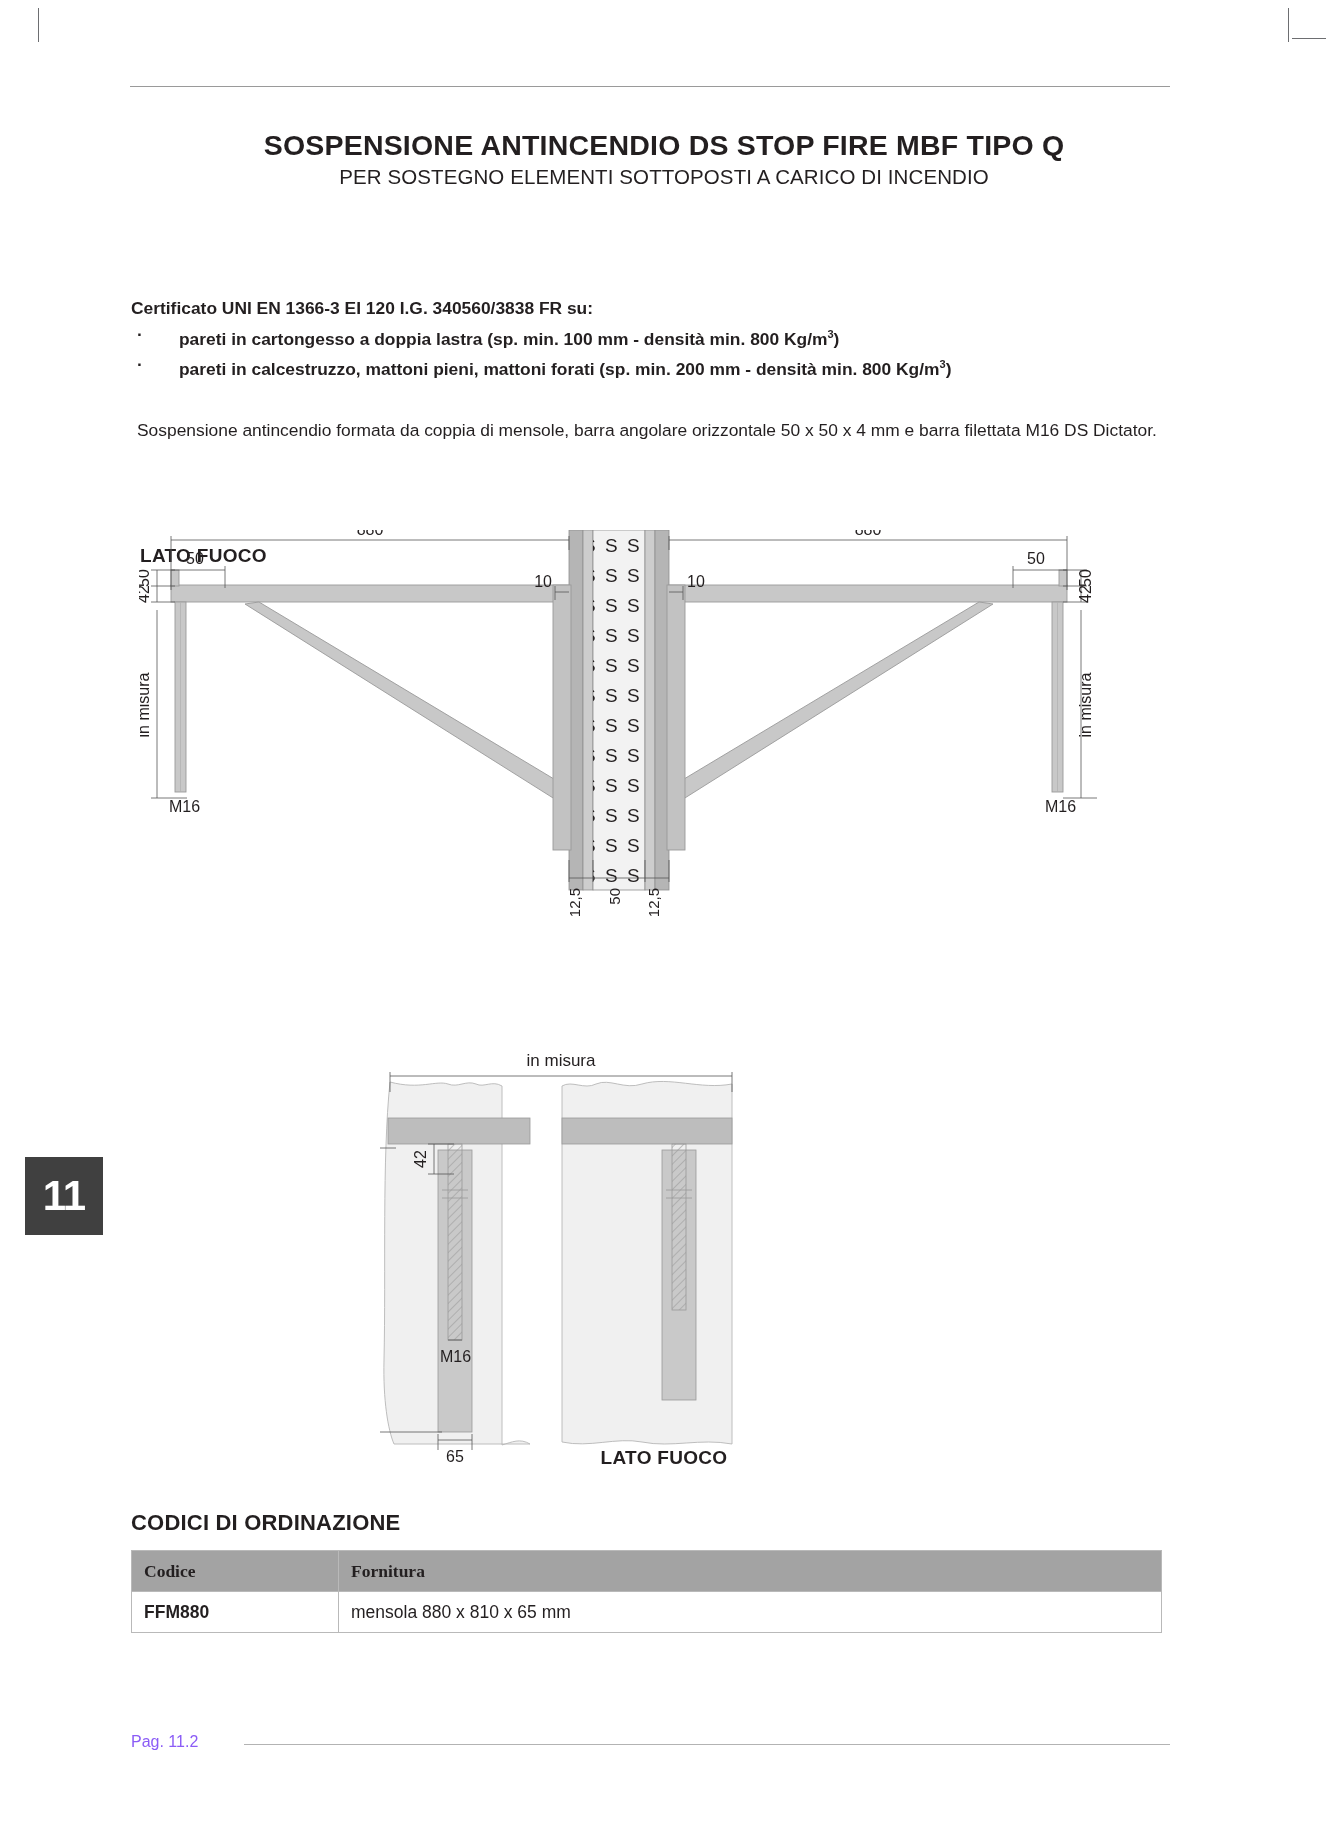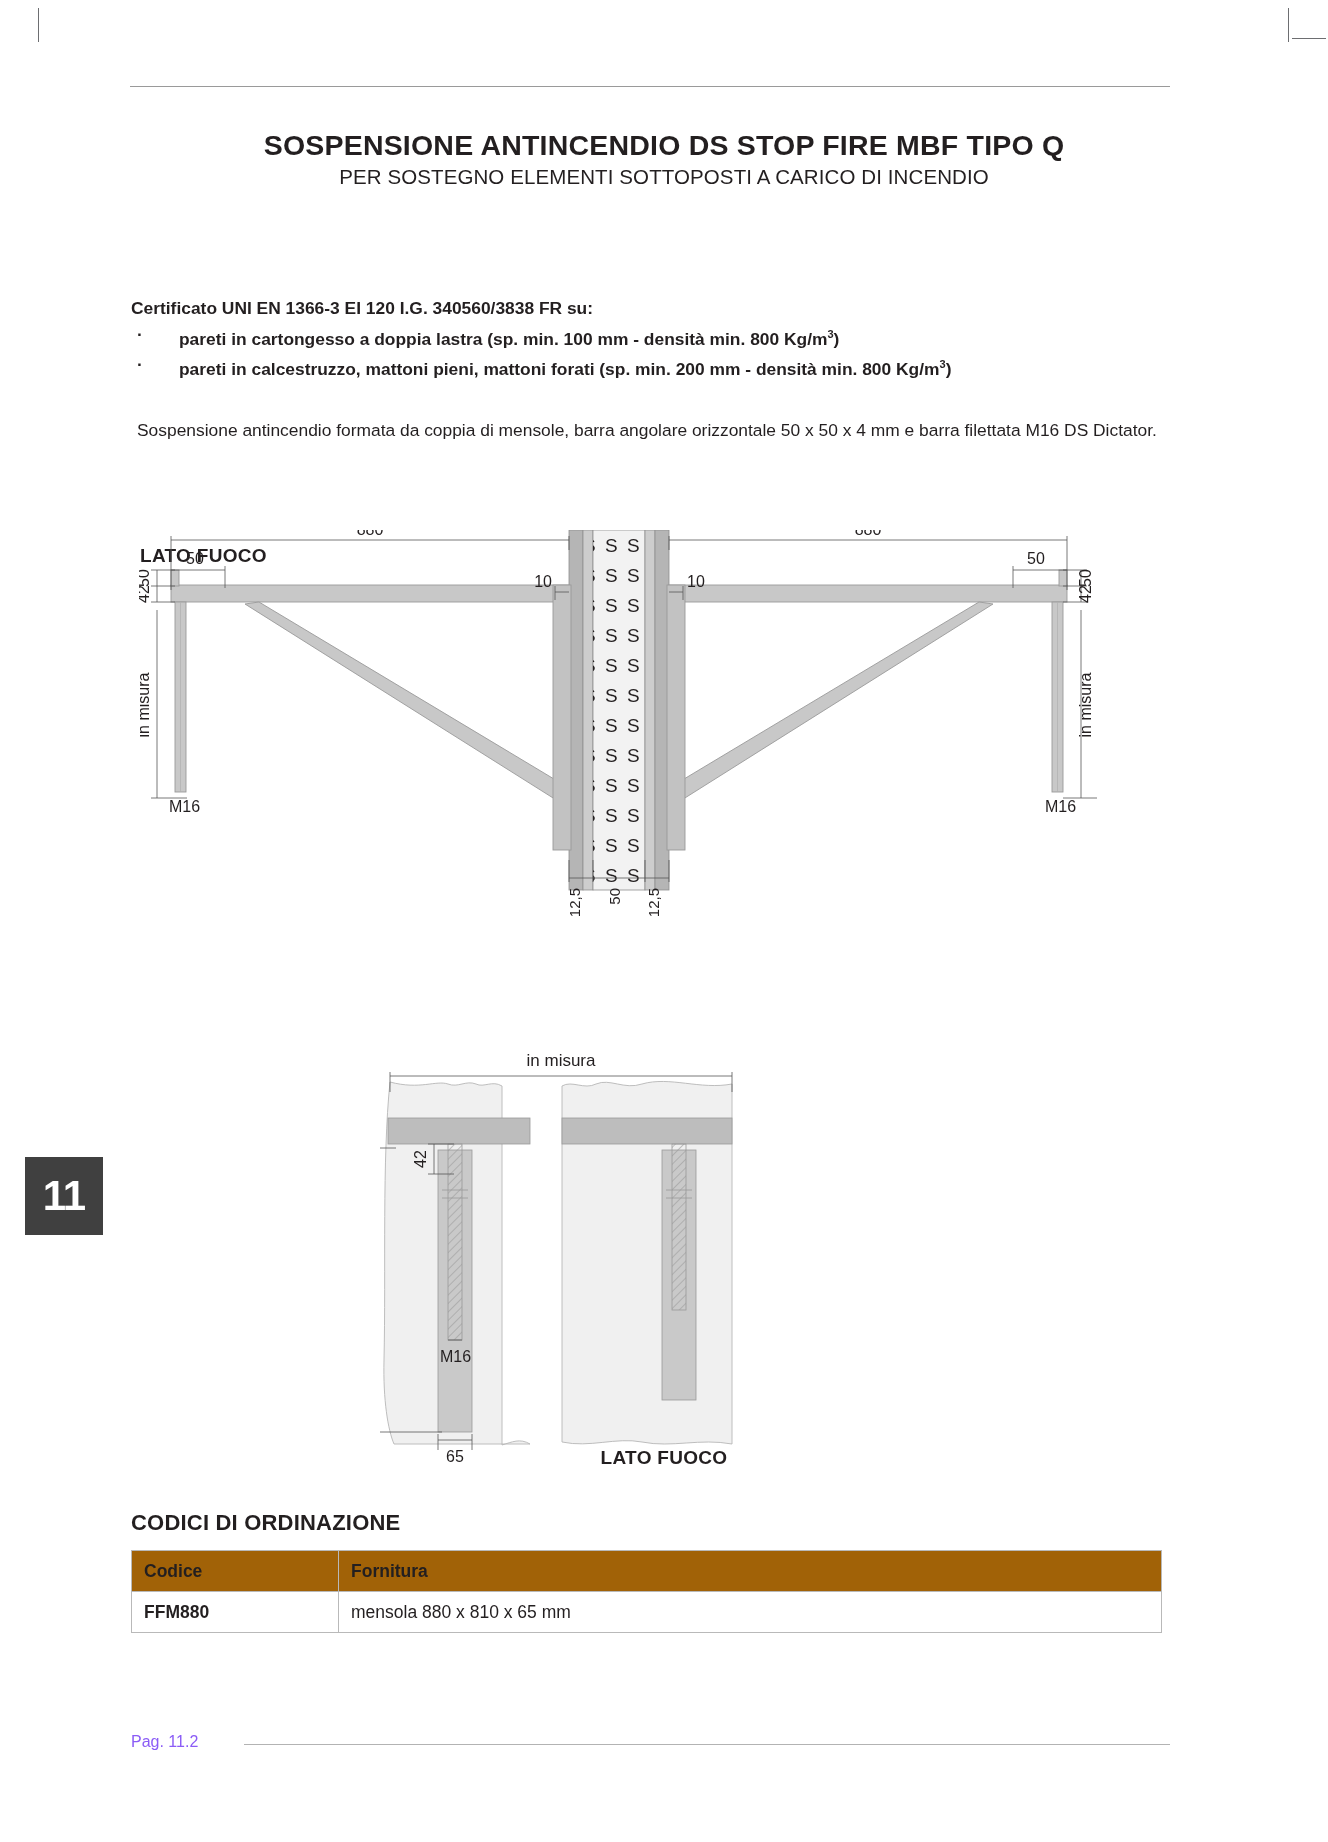--- a/index.html
+++ b/index.html
@@ -91,7 +91,7 @@
     border:1px solid #b9b9b9; padding:9px 12px; text-align:left;
     font-weight:normal; height:22px;
   }
-  .codes-table thead th { background:#a16207; font-weight:bold; }
+  .codes-table thead th { background:#a3a3a3; font-weight:bold;font-family:Liberation Serif, serif; }
   .codes-table td.code { font-weight:bold; width:182px; }
 
   

